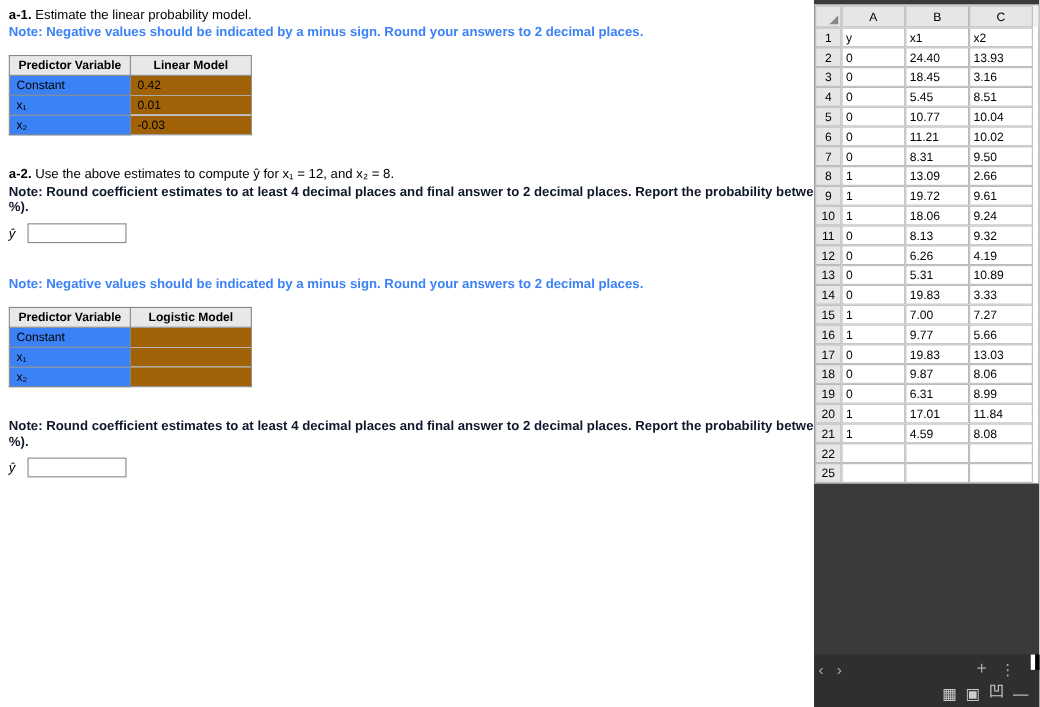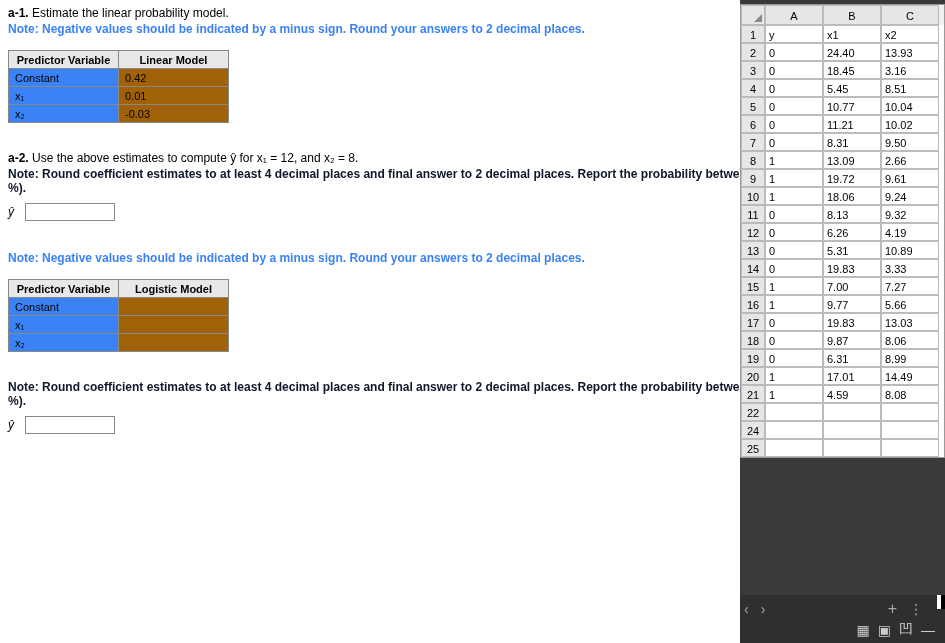--- a/index.html
+++ b/index.html
@@ -350,7 +350,7 @@
           <div class="rowh">20</div>
           <div class="cell">1</div>
           <div class="cell">17.01</div>
-          <div class="cell">14.49</div>
+          <div class="cell">11.84</div>
         </div>
         <div class="ss-row">
           <div class="rowh">21</div>

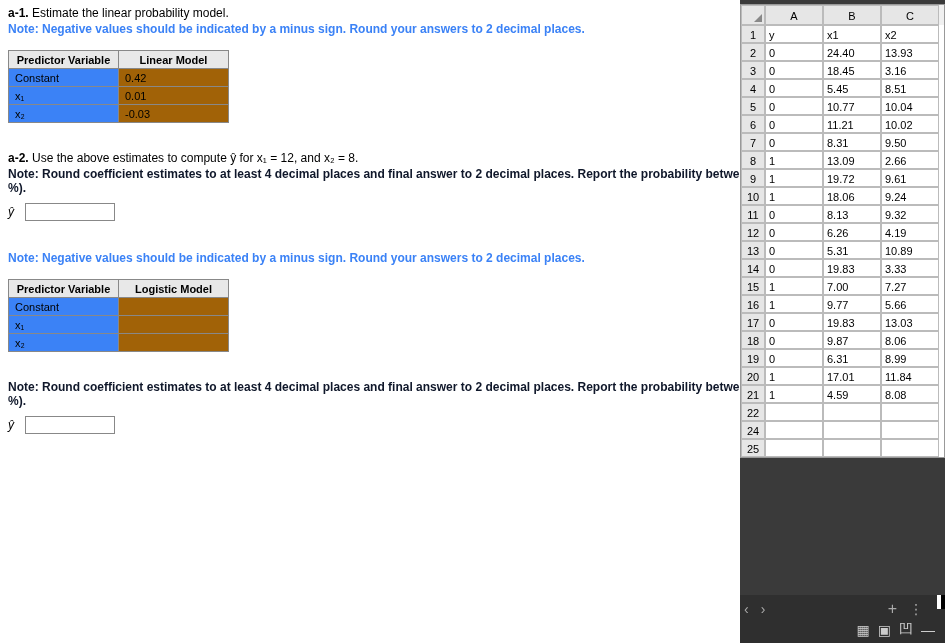--- a/index.html
+++ b/index.html
@@ -365,12 +365,6 @@
           <div class="cell"></div>
         </div>
         <div class="ss-row">
-          <div class="rowh">24</div>
-          <div class="cell"></div>
-          <div class="cell"></div>
-          <div class="cell"></div>
-        </div>
-        <div class="ss-row">
           <div class="rowh">25</div>
           <div class="cell"></div>
           <div class="cell"></div>

